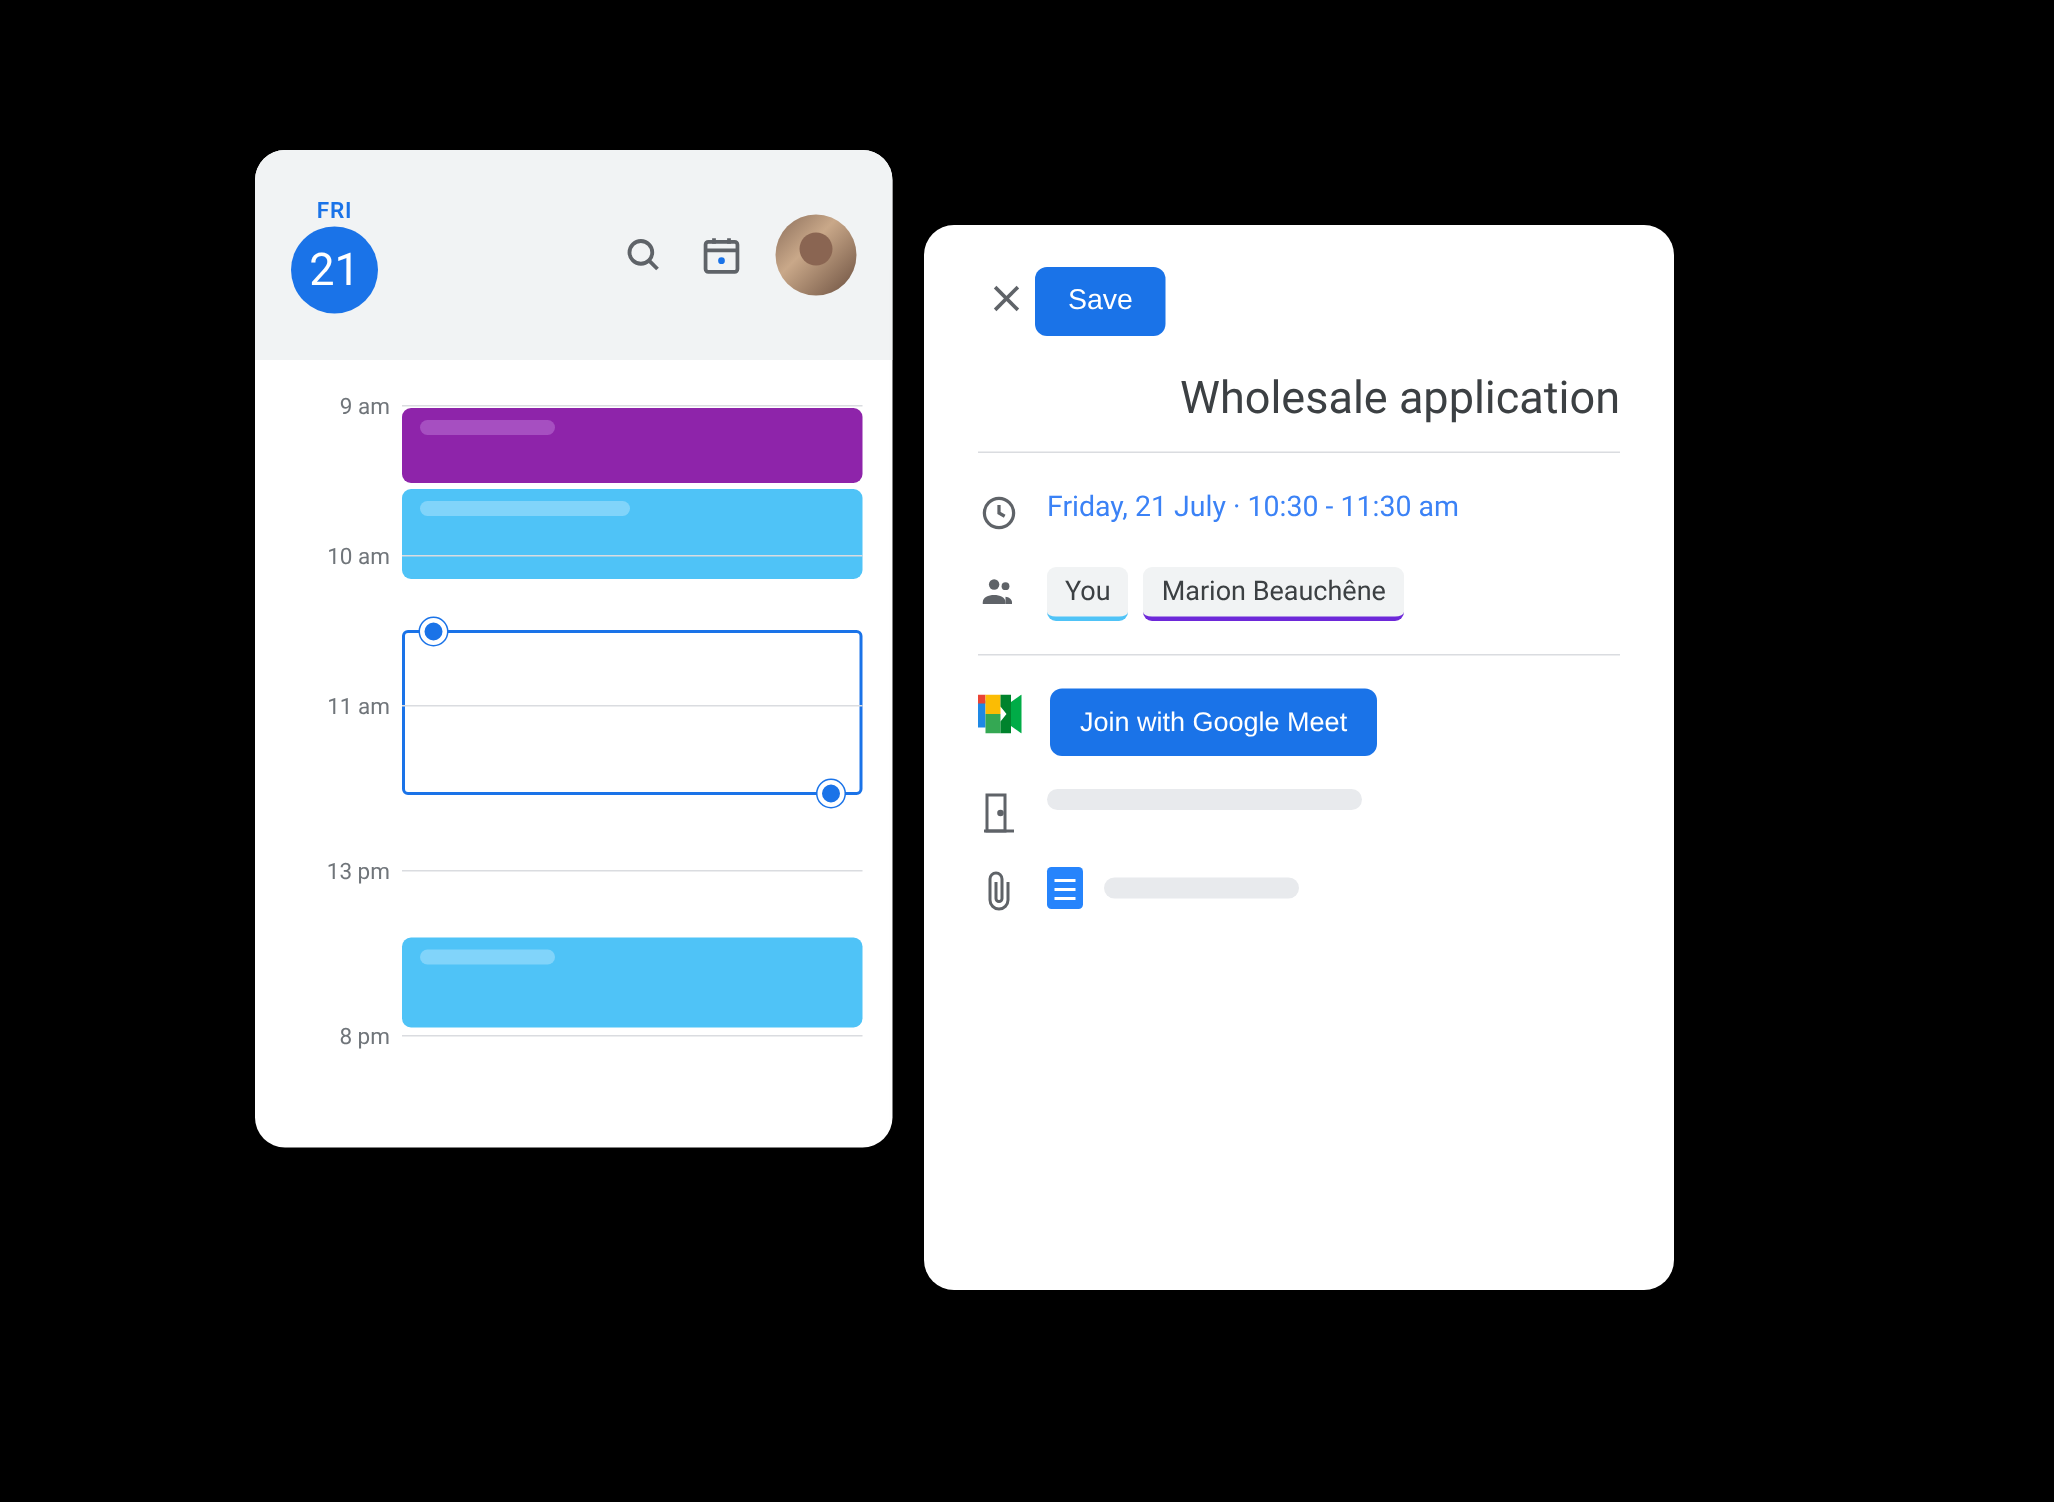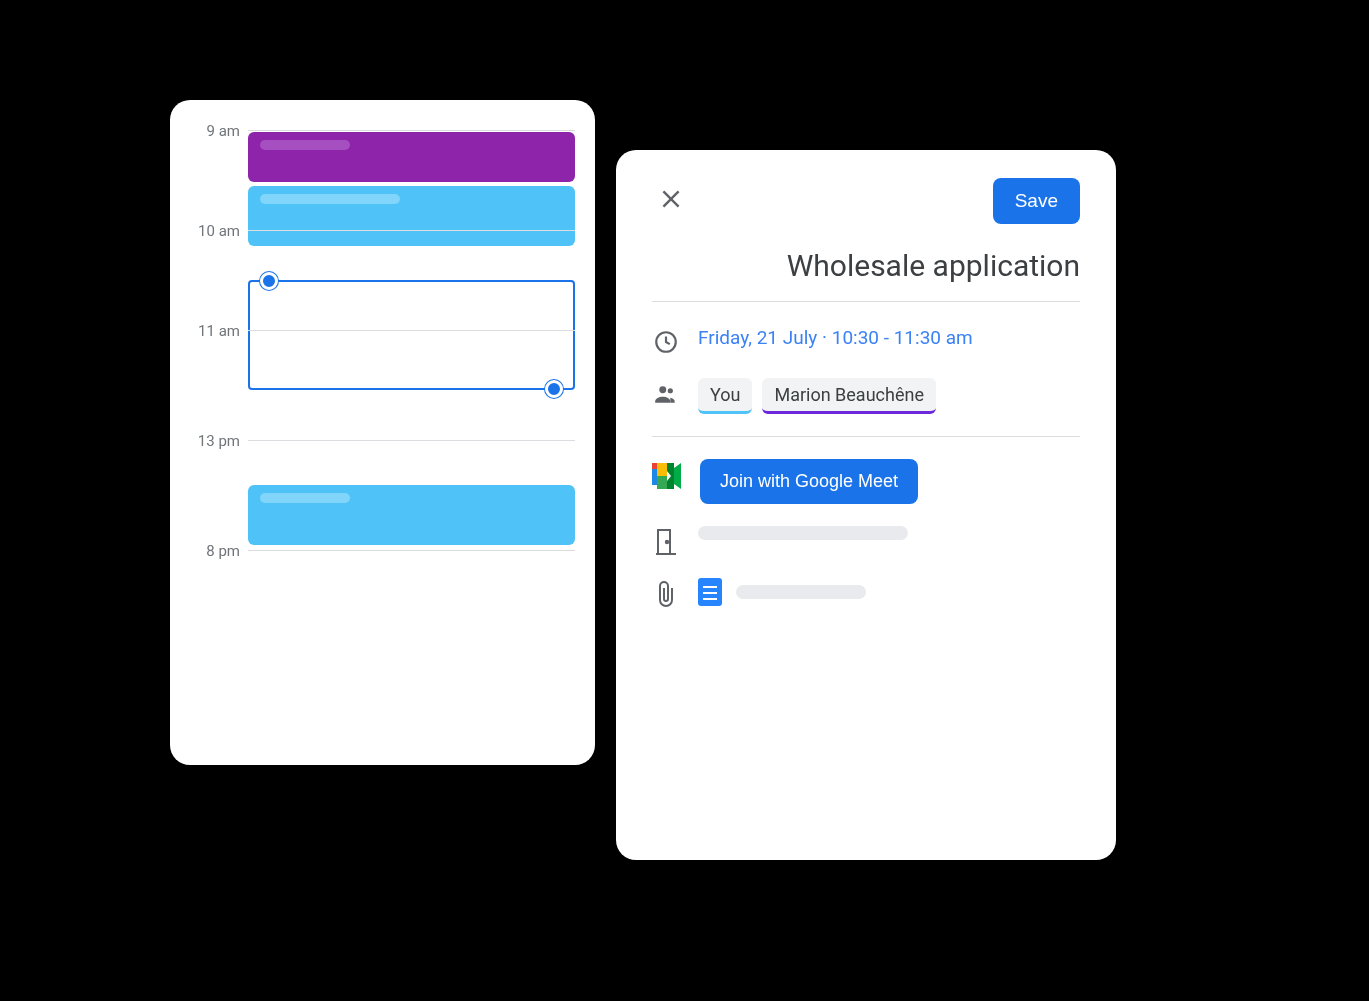--- a/index.html
+++ b/index.html
@@ -145,6 +145,30 @@
 <body>
 
 <div class="calendar-card">
+  <div class="cal-header">
+    <div class="day-block">
+      <span class="day-label">FRI</span>
+      <span class="day-circle">21</span>
+    </div>
+    <div class="header-right">
+      <span class="icon-btn">
+        <svg width="28" height="28" viewBox="0 0 24 24" fill="none" stroke="currentColor" stroke-width="2.2">
+            <circle cx="10.5" cy="10.5" r="6.5"></circle>
+            <line x1="20" y1="20" x2="15.2" y2="15.2"></line>
+          </svg>
+      </span>
+      <span class="icon-btn">
+        <svg width="30" height="30" viewBox="0 0 24 24" fill="none" stroke="currentColor" stroke-width="2">
+            <rect x="3.5" y="5" width="17" height="16" rx="1.5"></rect>
+            <line x1="3.5" y1="9.5" x2="20.5" y2="9.5"></line>
+            <line x1="8" y1="3" x2="8" y2="6"></line>
+            <line x1="16" y1="3" x2="16" y2="6"></line>
+            <circle cx="12" cy="15" r="1.8" fill="#1a73e8" stroke="none"></circle>
+          </svg>
+      </span>
+      <div class="avatar"></div>
+    </div>
+  </div>
   <div class="cal-body">
     <span class="time-label" style="top:22px">9 am</span>
     <div class="hour-line" style="top:30px"></div>

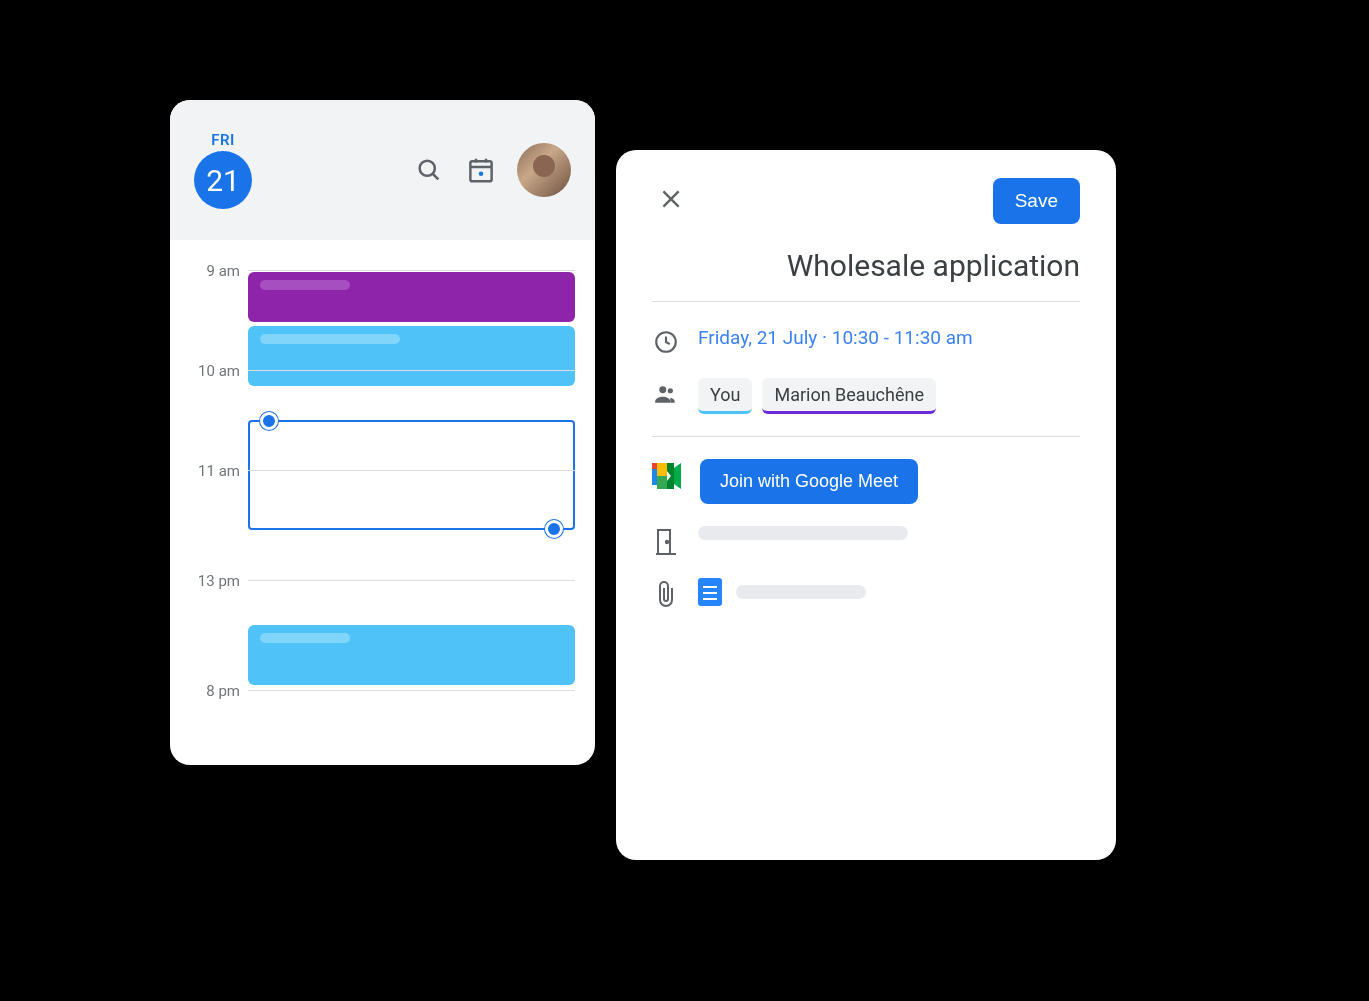--- a/index.html
+++ b/index.html
@@ -90,7 +90,7 @@
       box-shadow: 0 4px 24px rgba(0,0,0,0.2);
       padding: 28px 36px;
     }
-    .ev-header { display: flex; justify-content: space-between; align-items: center; margin-bottom: 24px; }
+    .ev-header { display: flex; align-items: center; margin-bottom: 24px; }
     .close-btn { color: #5f6368; cursor: pointer; padding: 6px; }
     .save-btn {
       background: #1a73e8; color: #fff; border: none;

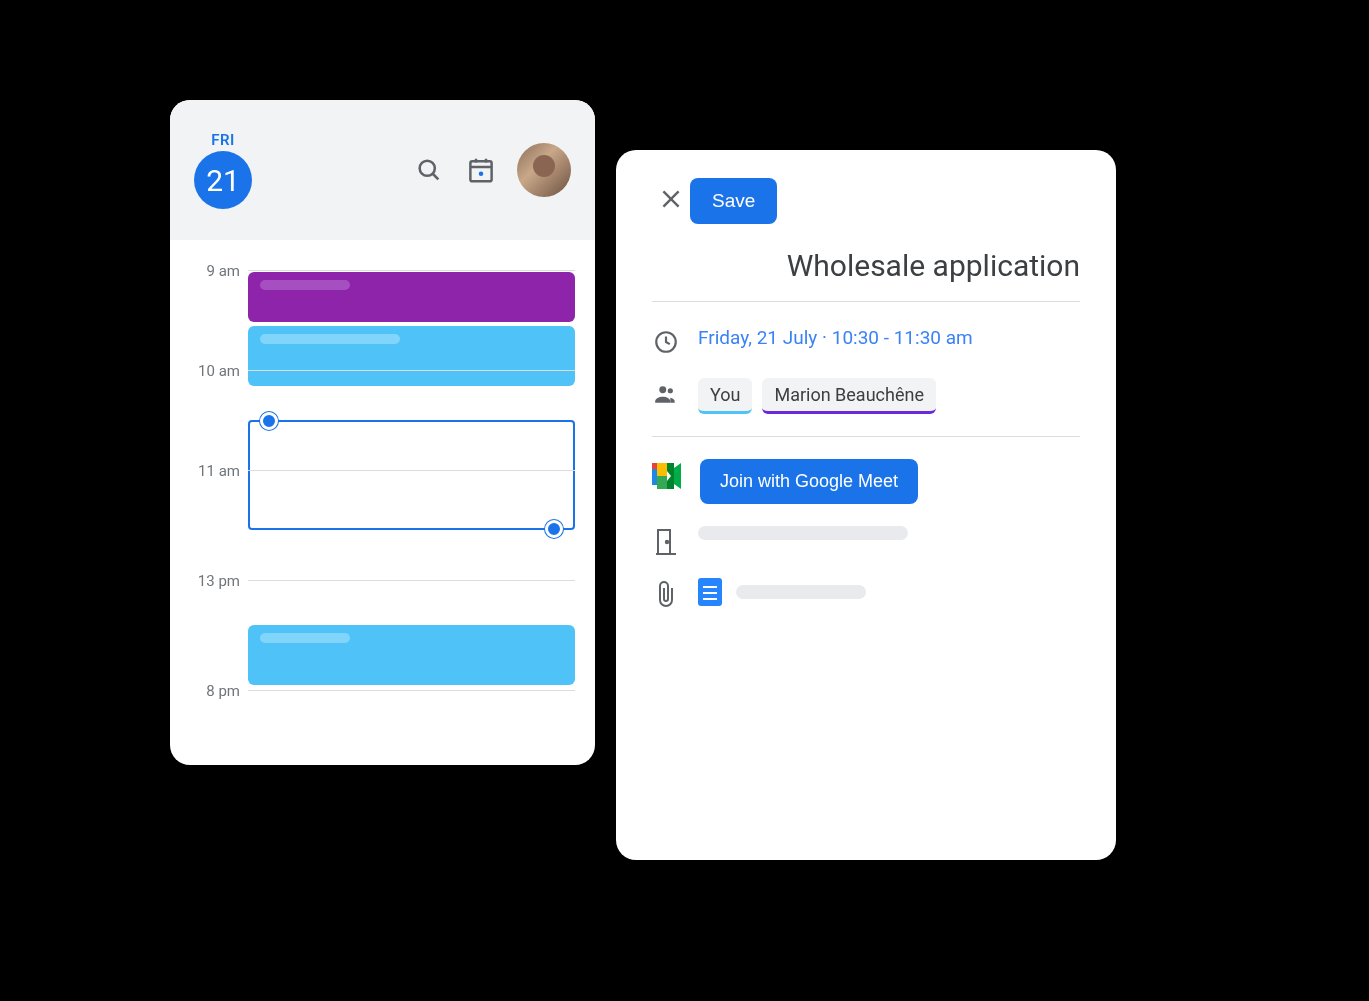--- a/index.html
+++ b/index.html
@@ -49,7 +49,7 @@
       width: 22px; height: 22px; border-radius: 50%;
       background: #8a6552;
     }
-    .cal-body { position: relative; height: 525px; padding: 10px 8px 0 78px; }
+    .cal-body { position: relative; height: 525px; padding: 10px 8px 0 78px; margin-left: 20px; }
     .time-label {
       position: absolute; left: 10px; width: 60px; text-align: right;
       color: #70757a; font-size: 15px;

